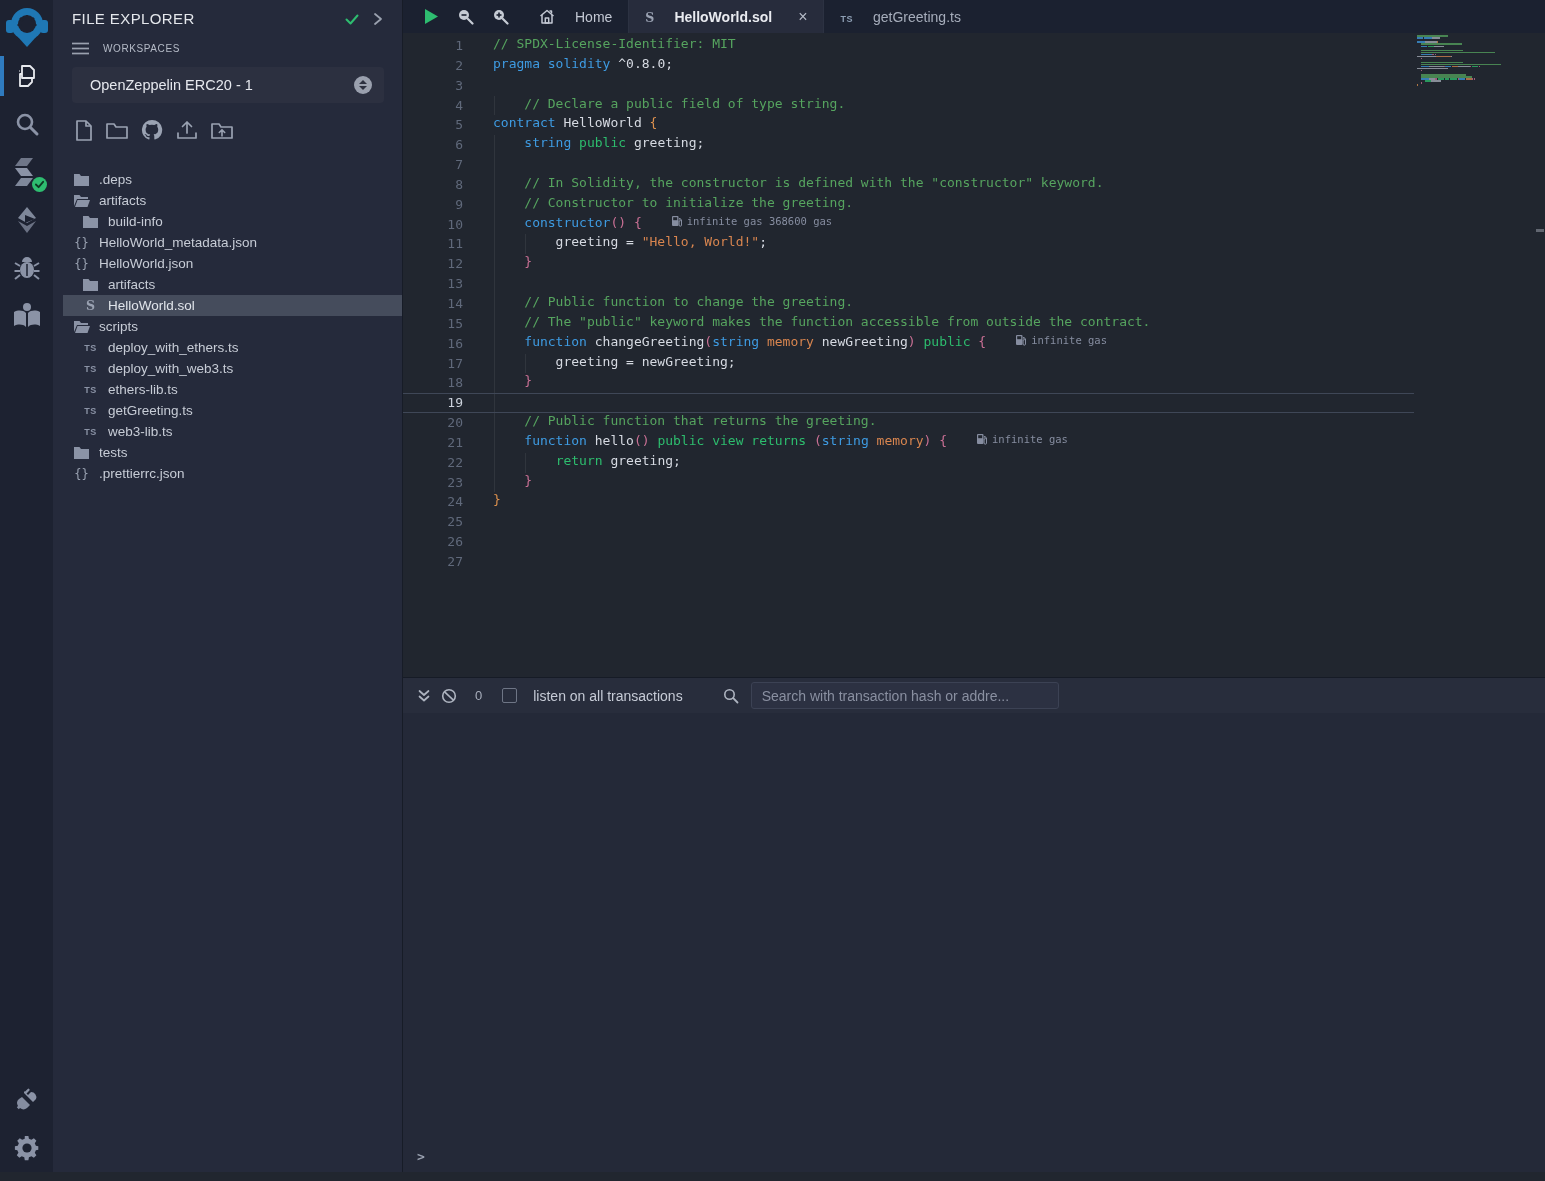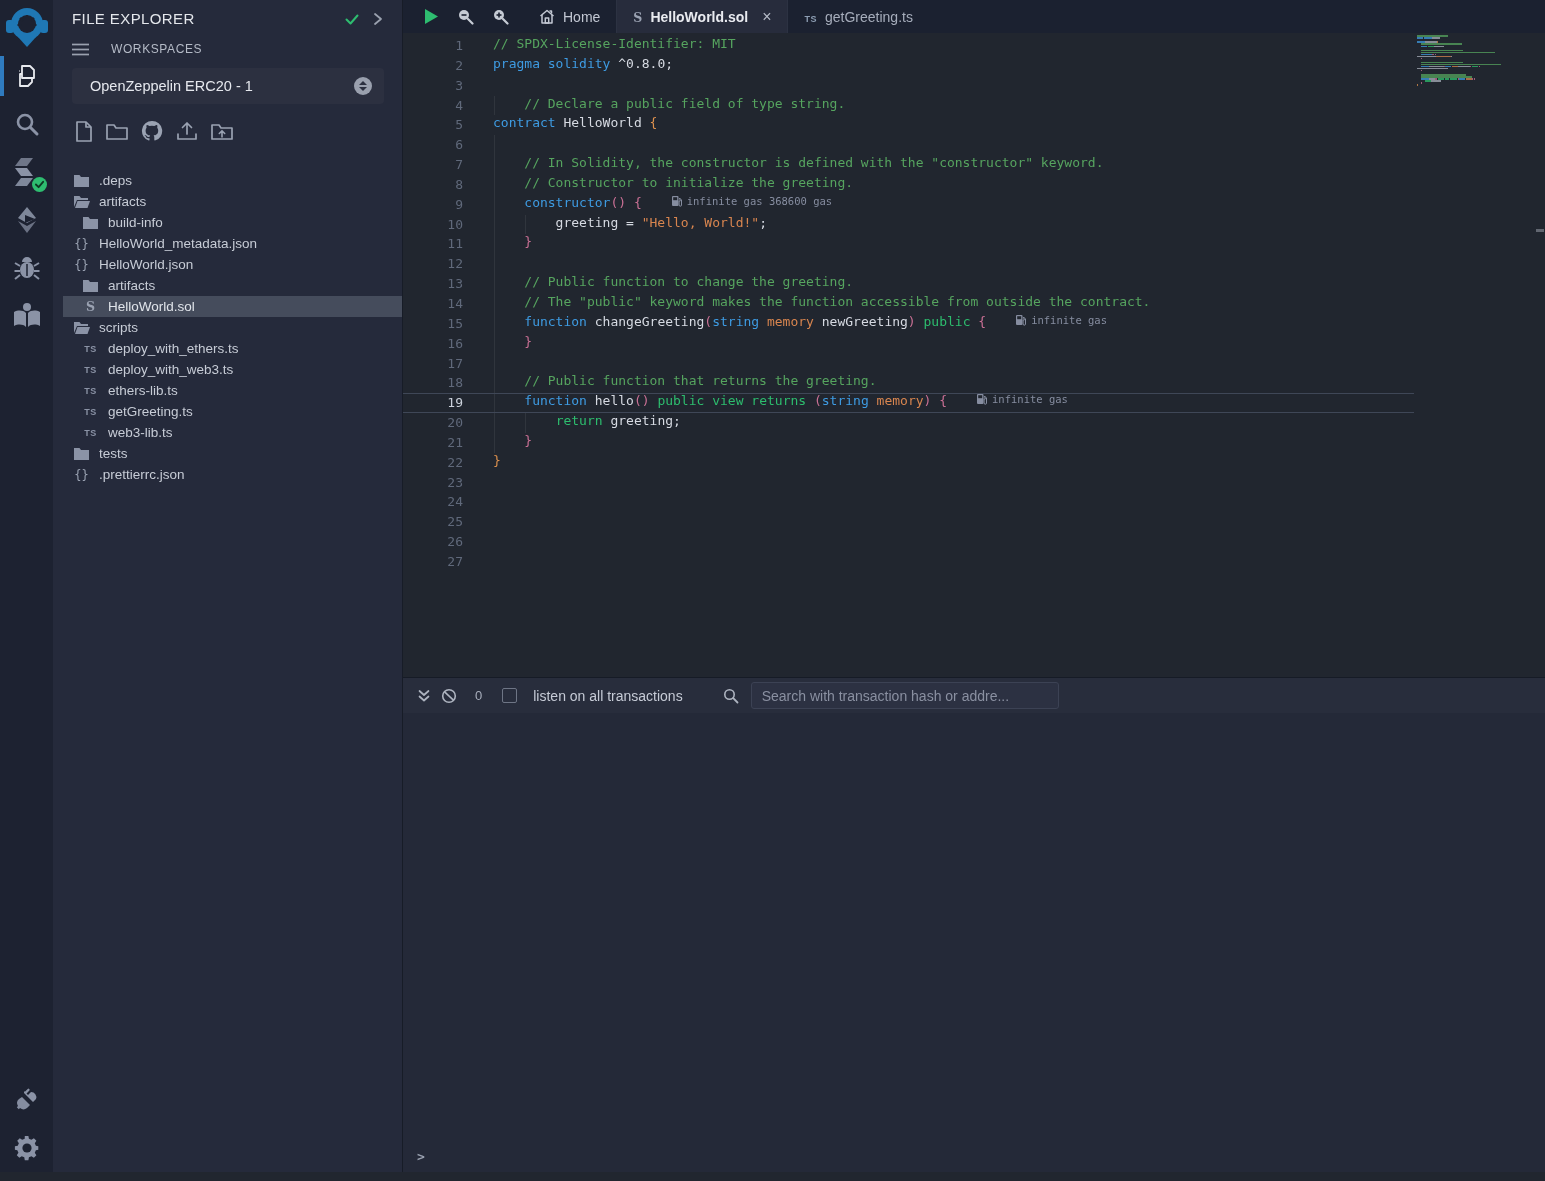--- a/index.html
+++ b/index.html
@@ -47,7 +47,7 @@
   .main { flex:1; display:flex; flex-direction:column; min-width:0; }
   .tabbar { height:33px; background:#1b2130; display:flex; align-items:stretch; flex-shrink:0; }
   .ed-actions { display:flex; align-items:center; gap:18px; padding:0 14px 0 21px; }
-  .tab { display:flex; align-items:center; gap:8px; padding:0 16px; font-size:14px; color:#c3c8d3; }
+  .tab { display:flex; align-items:center; gap:20px; padding:0 16px; font-size:14px; color:#c3c8d3; }
   .tab.inactive2 { color:#a6adbb; }
   .tab.active { background:#272c3c; color:#e9ebf0; font-weight:bold; border-left:1px solid #2c3242; border-right:1px solid #2c3242; }
   .tab .close { font-weight:normal; color:#b4bac6; font-size:16px; margin-left:6px; }

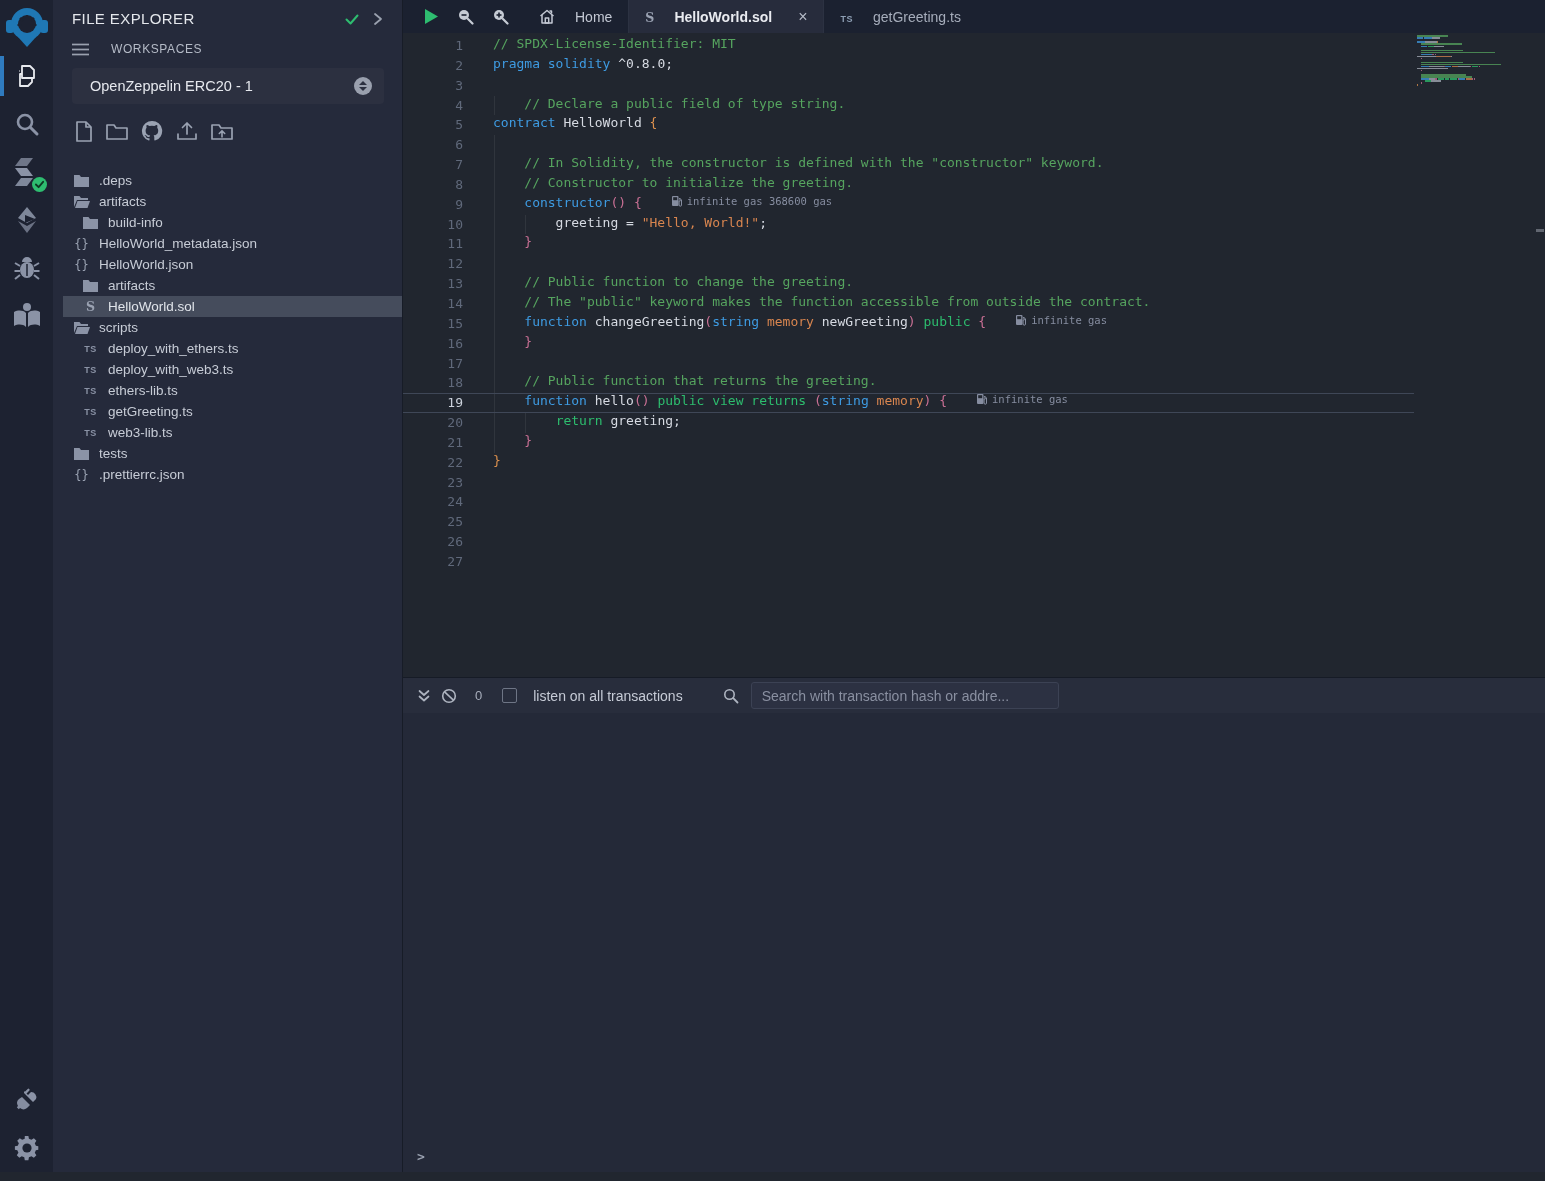--- a/index.html
+++ b/index.html
@@ -23,7 +23,7 @@
   .side-title { font-size:15px; letter-spacing:.4px; color:#e4e7ec; flex:1; }
   .side-header .hicon { margin-left:12px; display:flex; }
   .ws-row { display:flex; align-items:center; gap:14px; padding:9px 18px 4px 19px; }
-  .ws-label { font-size:12px; letter-spacing:.6px; color:#b5bbc7;margin-left:8px; }
+  .ws-label { font-size:10px; letter-spacing:.6px; color:#b5bbc7; }
   .ws-select { margin:8px 18px 0 19px; height:36px; background:#2c3040; border-radius:4px; display:flex; align-items:center; padding:0 12px 0 18px; }
   .ws-select .ws-name { flex:1; font-size:14.5px; color:#e6e8ee; }
   .updown { width:18px; height:18px; border-radius:50%; background:#9aa0ae; display:flex; flex-direction:column; align-items:center; justify-content:center; gap:2px; }

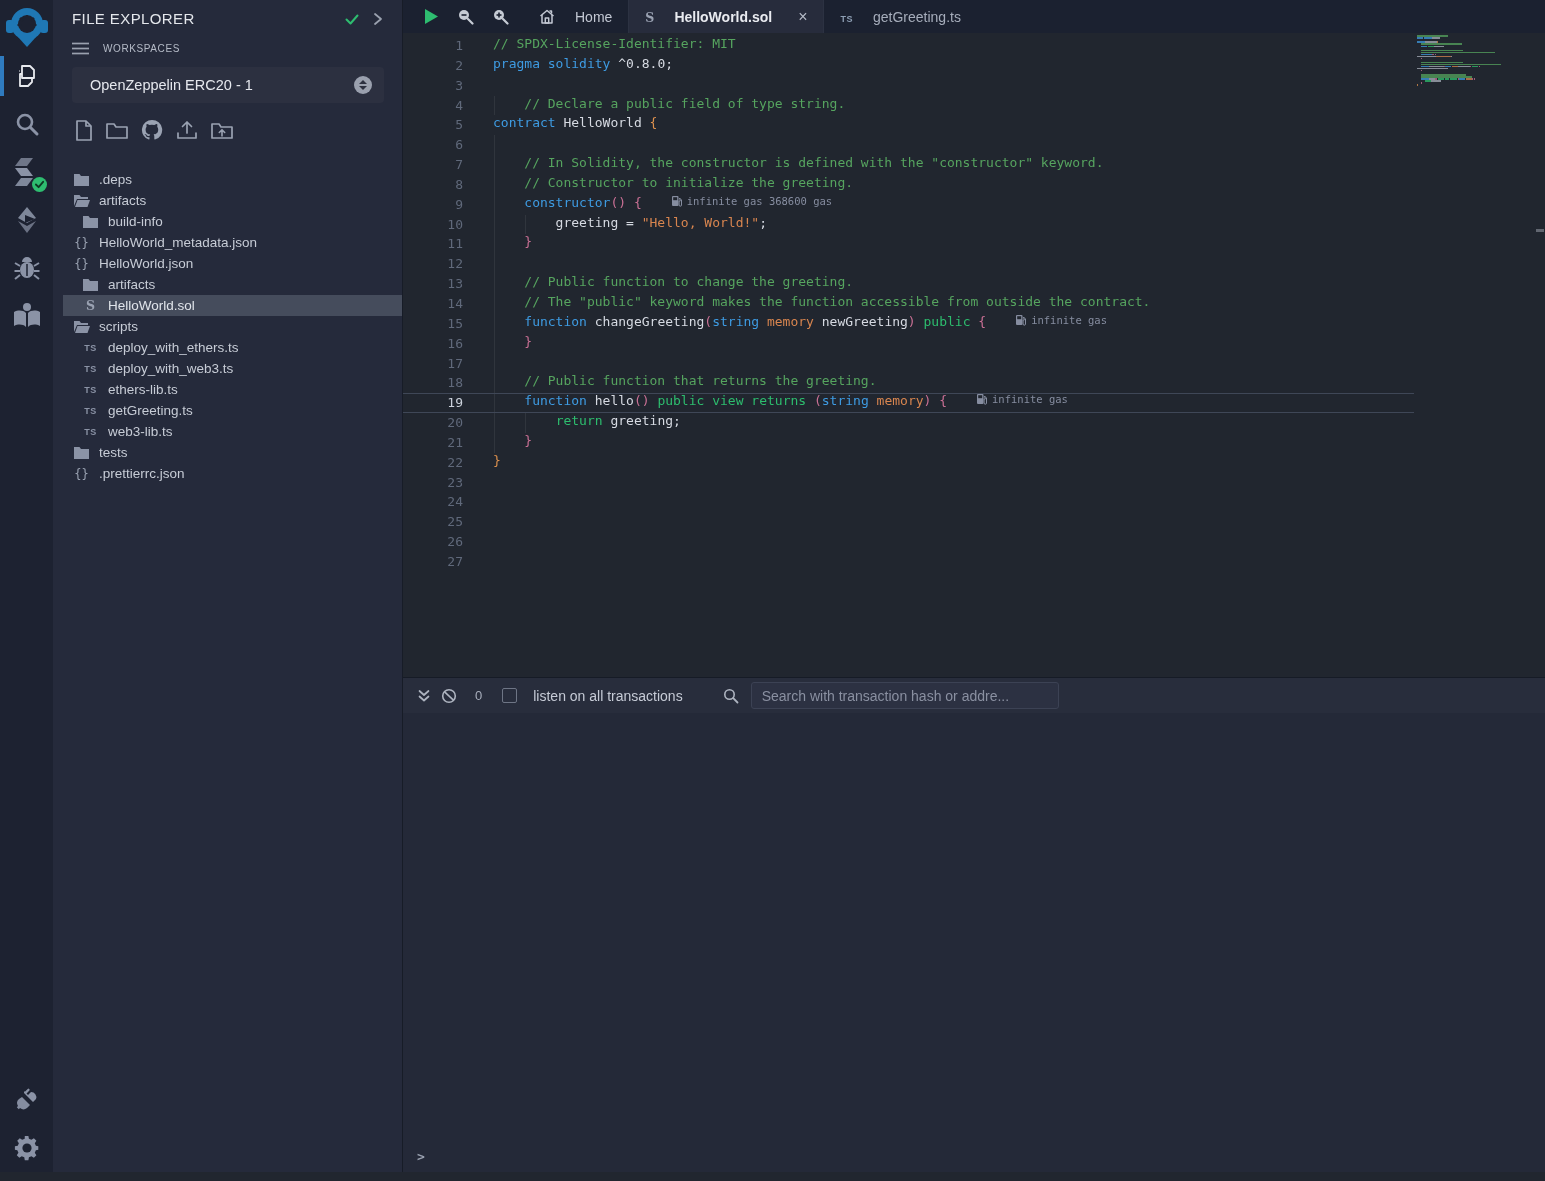--- a/index.html
+++ b/index.html
@@ -474,6 +474,7 @@
           <div class="code-line"></div>
           <div class="code-line"><i class="guide" style="left: 0.5px;"></i><span class="t-w">    </span><span class="t-c">// Declare a public field of type string.</span></div>
           <div class="code-line"><span class="t-k">contract</span><span class="t-w"> HelloWorld </span><span class="t-b1">{</span></div>
+          <div class="code-line"><i class="guide" style="left: 0.5px;"></i><span class="t-w">    </span><span class="t-k">string</span><span class="t-w"> </span><span class="t-g">public</span><span class="t-w"> greeting;</span></div>
           <div class="code-line"><i class="guide" style="left: 0.5px;"></i></div>
           <div class="code-line"><i class="guide" style="left: 0.5px;"></i><span class="t-w">    </span><span class="t-c">// In Solidity, the constructor is defined with the "constructor" keyword.</span></div>
           <div class="code-line"><i class="guide" style="left: 0.5px;"></i><span class="t-w">    </span><span class="t-c">// Constructor to initialize the greeting.</span></div>

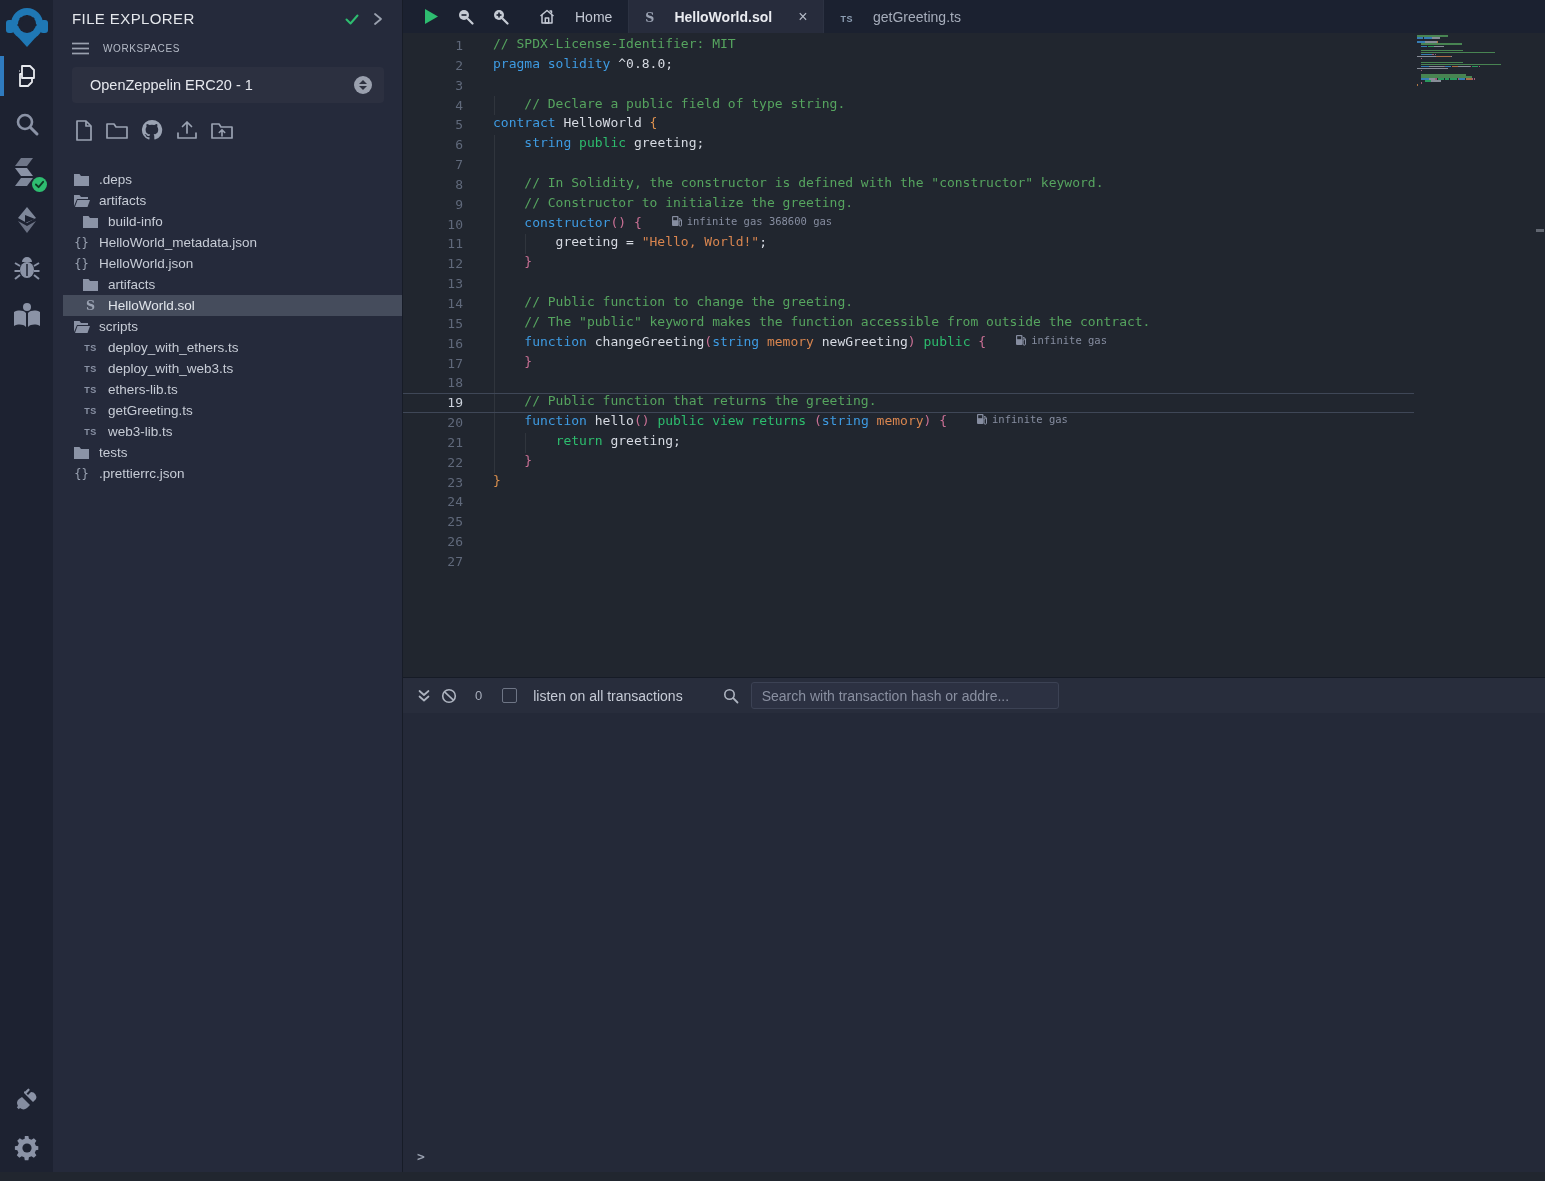--- a/index.html
+++ b/index.html
@@ -497,6 +497,7 @@
                     <path d="M7.5 3l2 2v5a1.2 1.2 0 01-2.4 0V6h1.2z" fill="none" stroke="#868da0" stroke-width="1"></path>
                   </g>
                 </svg></span><span>infinite gas</span></span></div>
+          <div class="code-line"><i class="guide" style="left: 0.5px;"></i><i class="guide" style="left: 32px;"></i><span class="t-w">        greeting = newGreeting;</span></div>
           <div class="code-line"><i class="guide" style="left: 0.5px;"></i><span class="t-w">    </span><span class="t-b2">}</span></div>
           <div class="code-line"><i class="guide" style="left: 0.5px;"></i></div>
           <div class="code-line"><i class="guide" style="left: 0.5px;"></i><span class="t-w">    </span><span class="t-c">// Public function that returns the greeting.</span></div>

